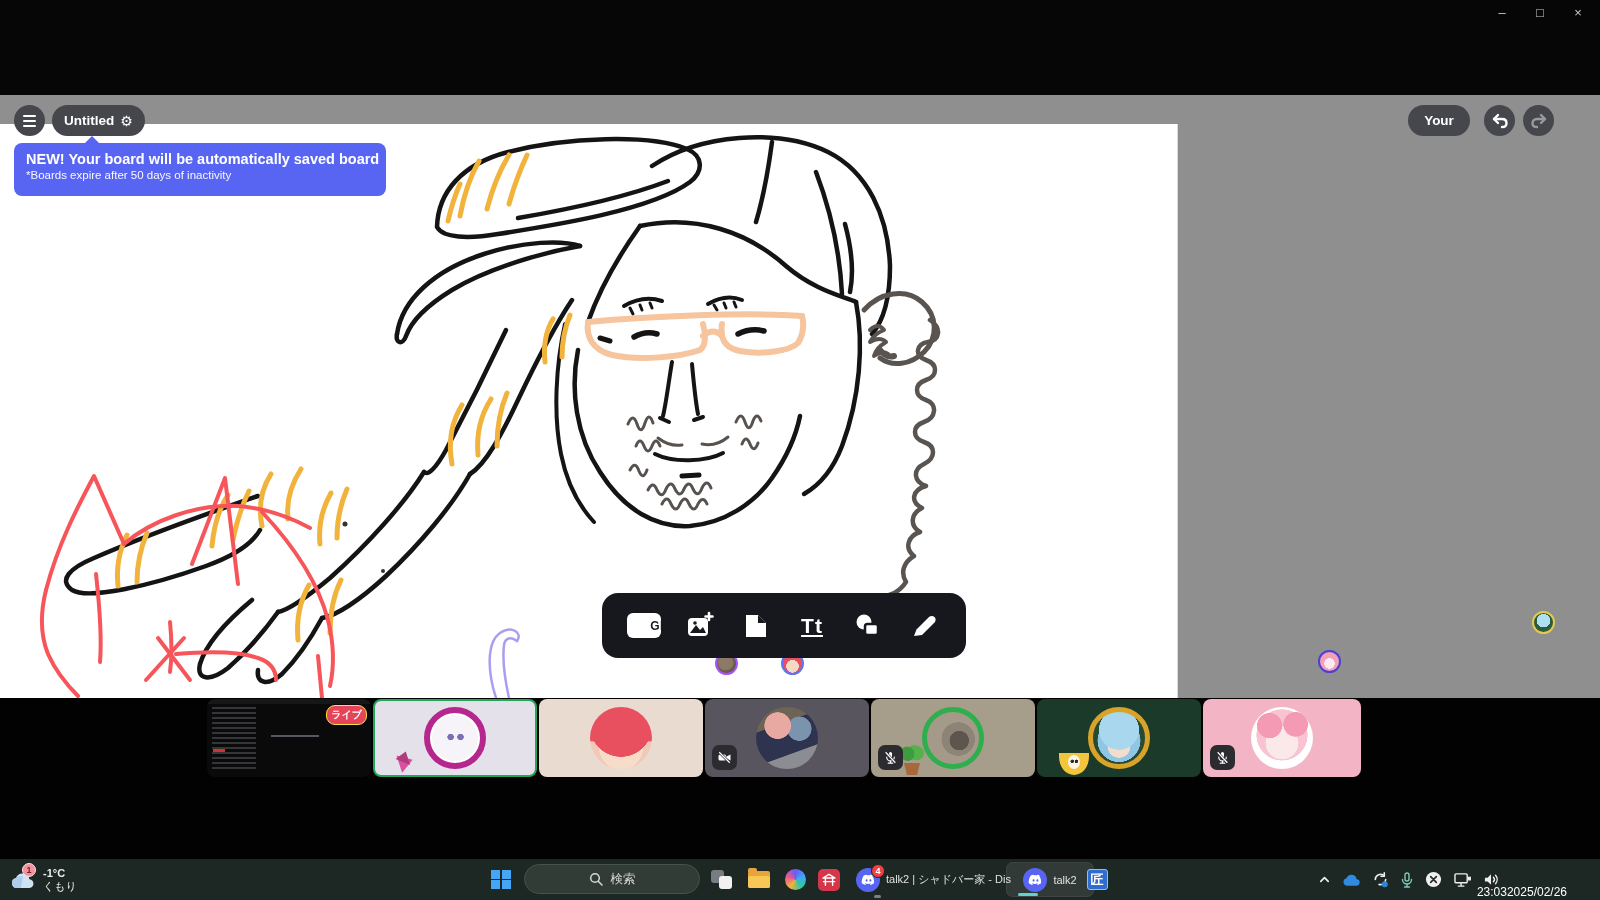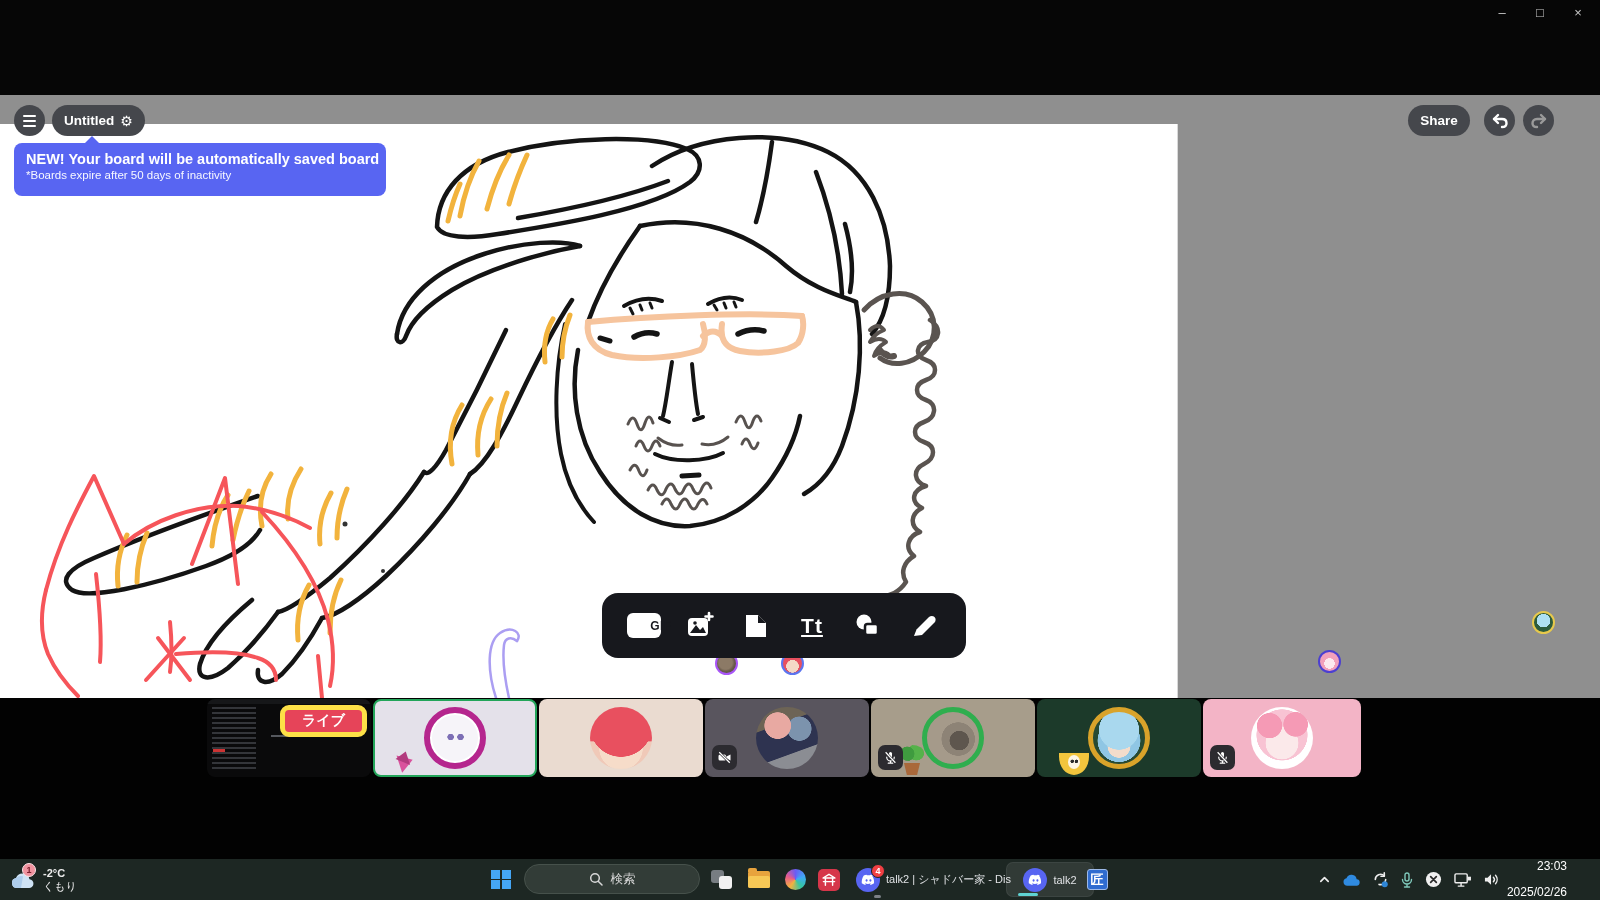--- a/index.html
+++ b/index.html
@@ -295,7 +295,7 @@
       <span>Your board will be automatically saved board</span></div>
     <div class="l2">*Boards expire after 50 days of inactivity</div>
   </div>
-  <button class="share-btn">Share</button>
+  <button class="share-btn">Your</button>
   <button class="undo-btn">
     <svg width="18" height="18" viewBox="0 0 18 18" fill="none">
       <path d="M7,3 L3,7 L7,11" stroke="#fff" stroke-width="2.4" stroke-linecap="round" stroke-linejoin="round"></path>

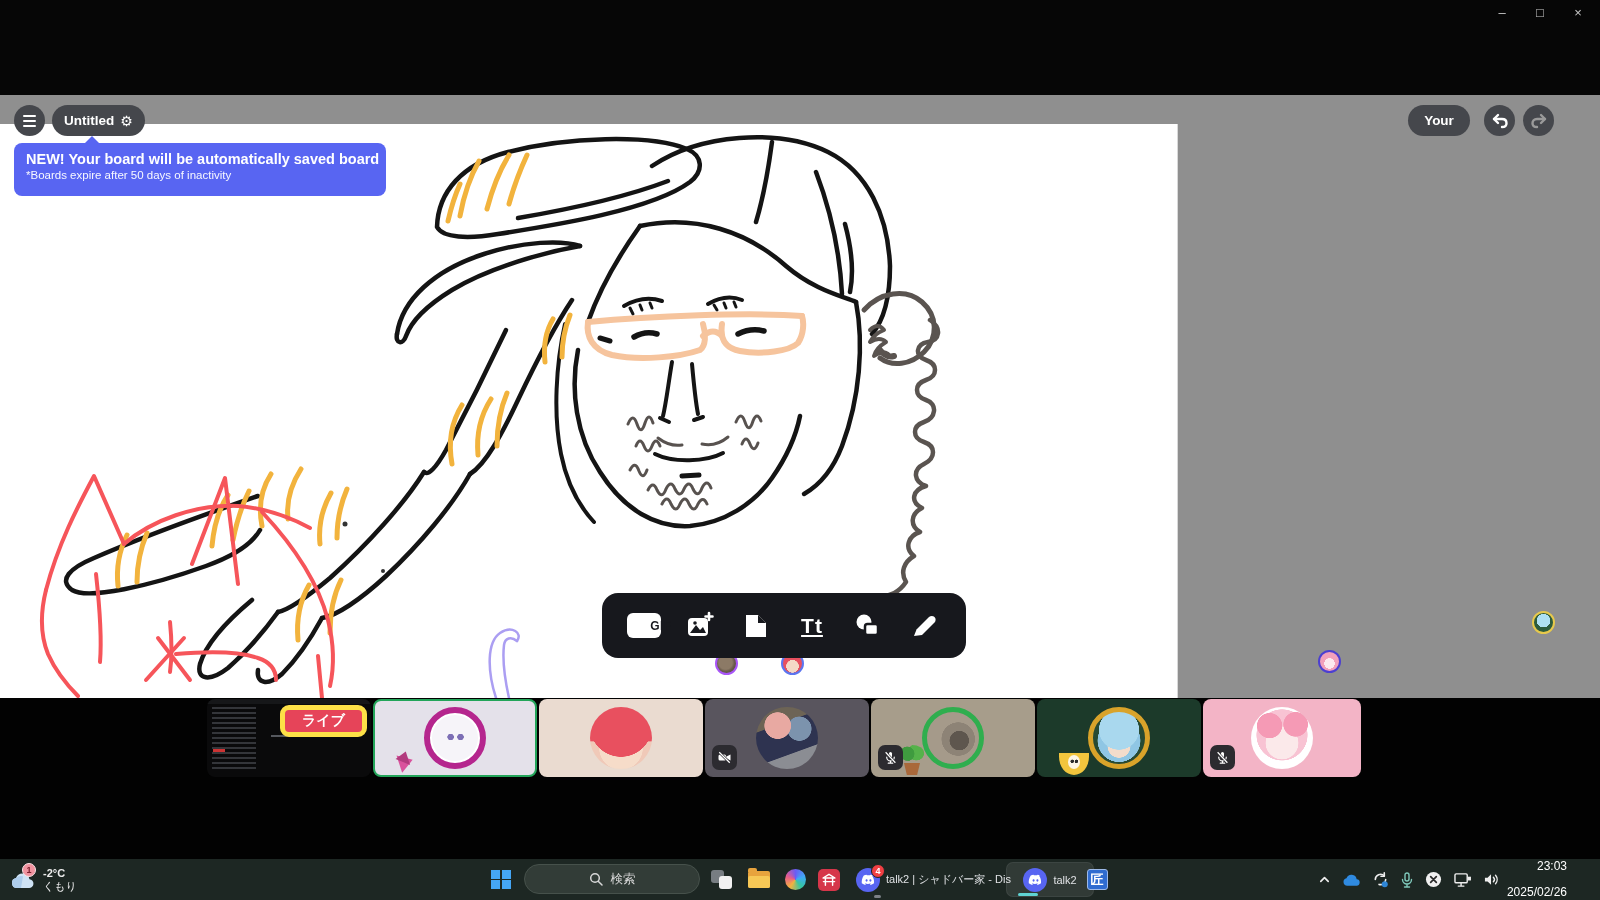--- a/index.html
+++ b/index.html
@@ -70,8 +70,8 @@
     background:repeating-linear-gradient(to bottom,#3b3d42 0 2px,transparent 2px 5px); opacity:.85; }
   .ss-red { position:absolute; left:6px; top:50px; width:12px; height:3px; background:#c33; }
   .ss-mid { position:absolute; left:64px; top:36px; width:48px; height:2px; background:#55585e; }
-  .live-badge { position:absolute; right:4px; top:6px; background:#e64459; color:#fff; font-size:14px; font-weight:bold;
-    padding:2px 17px; border-radius:9px; border:5px solid #fde047; }
+  .live-badge { position:absolute; right:4px; top:6px; background:#e64459; color:#fff; font-size:10px; font-weight:bold;
+    padding:2px 4px; border-radius:9px; border:1px solid #fde047; }
 
   .t-2 { left:373px; background:#e4e1ea; }
   .a-2 { background:#f6f4f9; border:6px solid #b5268e; box-shadow:inset 0 0 0 2px #fff; }

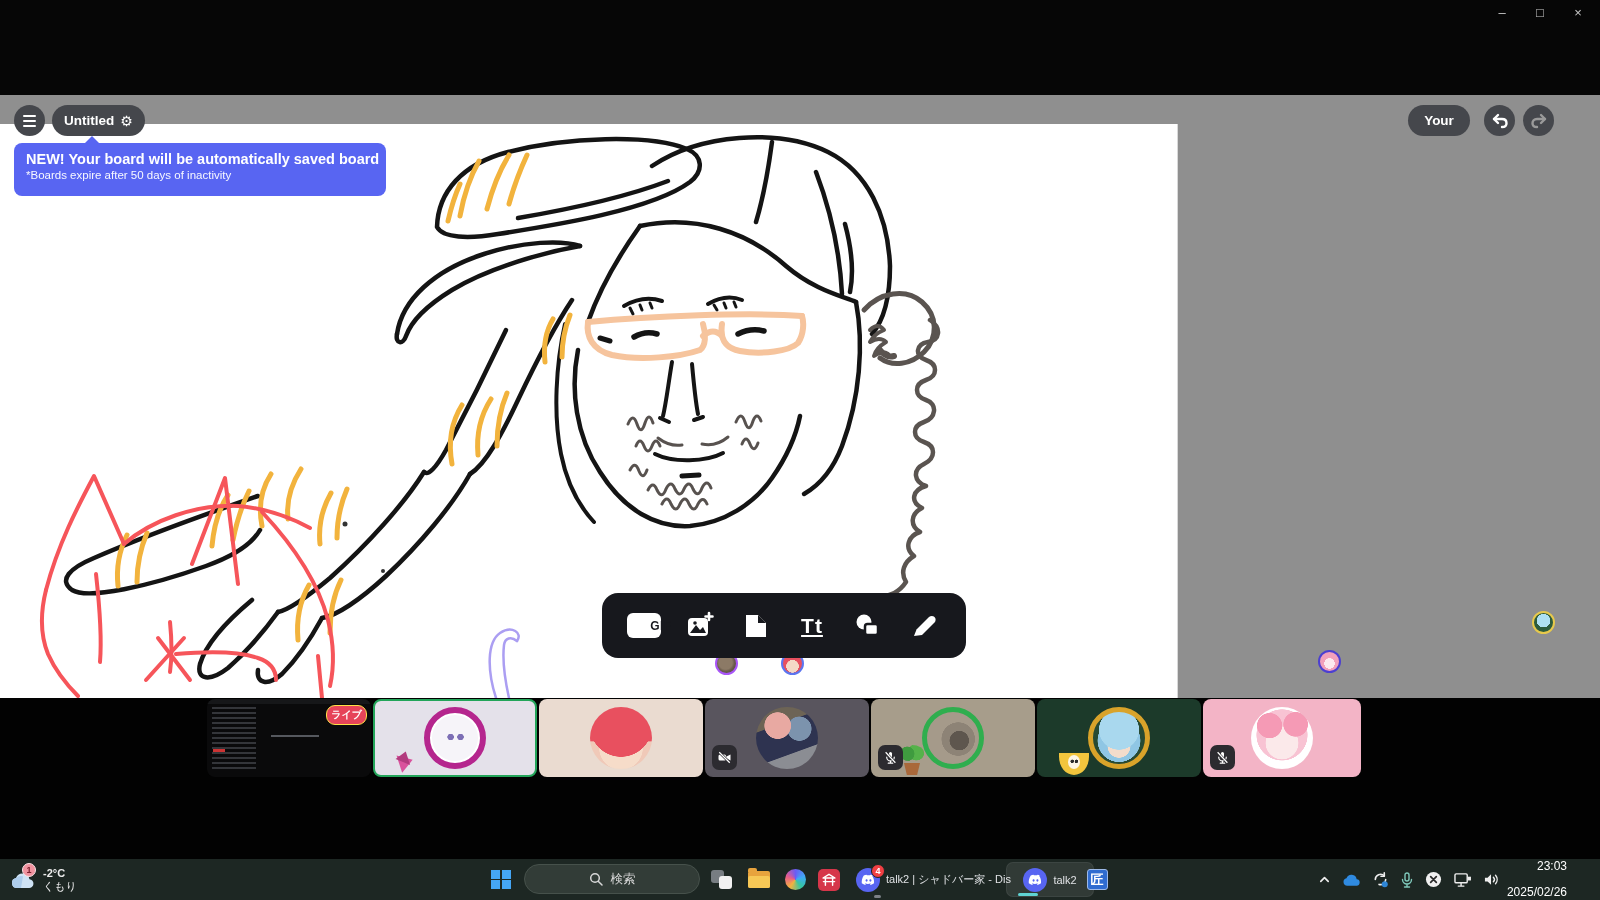--- a/index.html
+++ b/index.html
@@ -420,7 +420,7 @@
         <path d="M7,18 a5,5 0 0 1 -1,-9.9 a7,7 0 0 1 7,-1.9 l-2,11.8 Z" fill="#aecdec"></path>
       </svg>
       <span class="weather-text">
-        <span class="t">-2°C</span>
+        <span class="t">-1°C</span>
         <span>くもり</span>
       </span>
     </div>

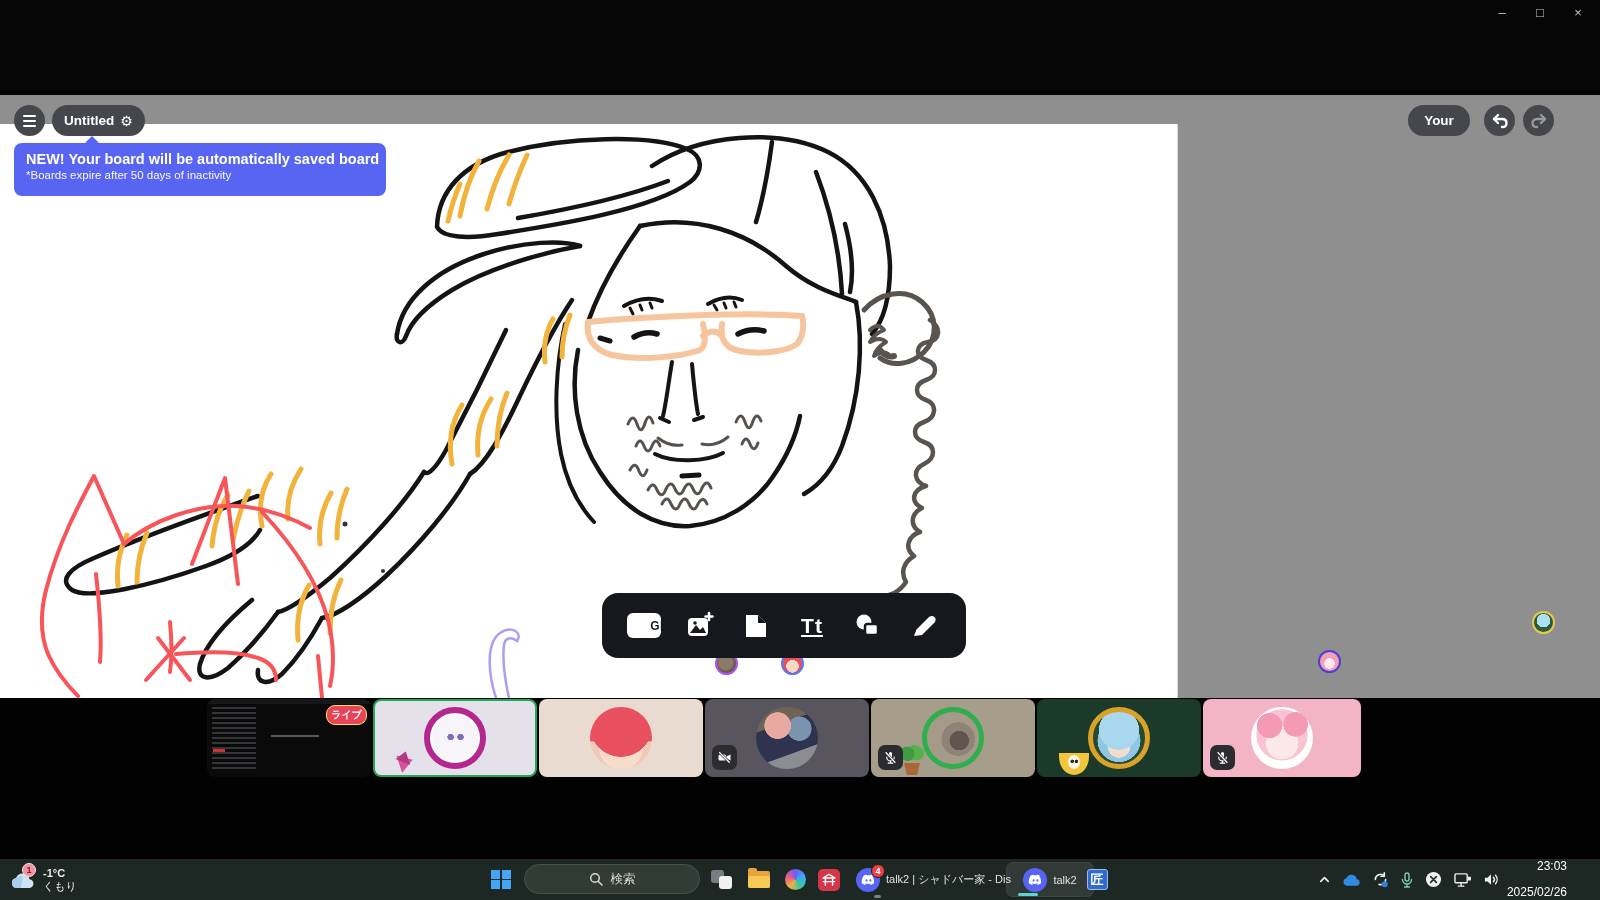--- a/index.html
+++ b/index.html
@@ -159,7 +159,7 @@
     font-size:13px; font-weight:bold; display:flex; align-items:center; justify-content:center; }
   .tray { position:absolute; right:100px; top:0; height:41px; display:flex; align-items:center; gap:11px; }
   .tray .ti { display:flex; align-items:center; justify-content:center; cursor:pointer; }
-  .clock { position:absolute; right:33px; top:0; height:41px; display:flex; flex-direction:column; justify-content:space-between;
+  .clock { position:absolute; right:33px; top:0; height:41px; display:flex; justify-content:space-between;
     align-items:flex-end; color:#fff; font-size:12px; line-height:1.25; cursor:pointer; }
 </style>
 </head>

